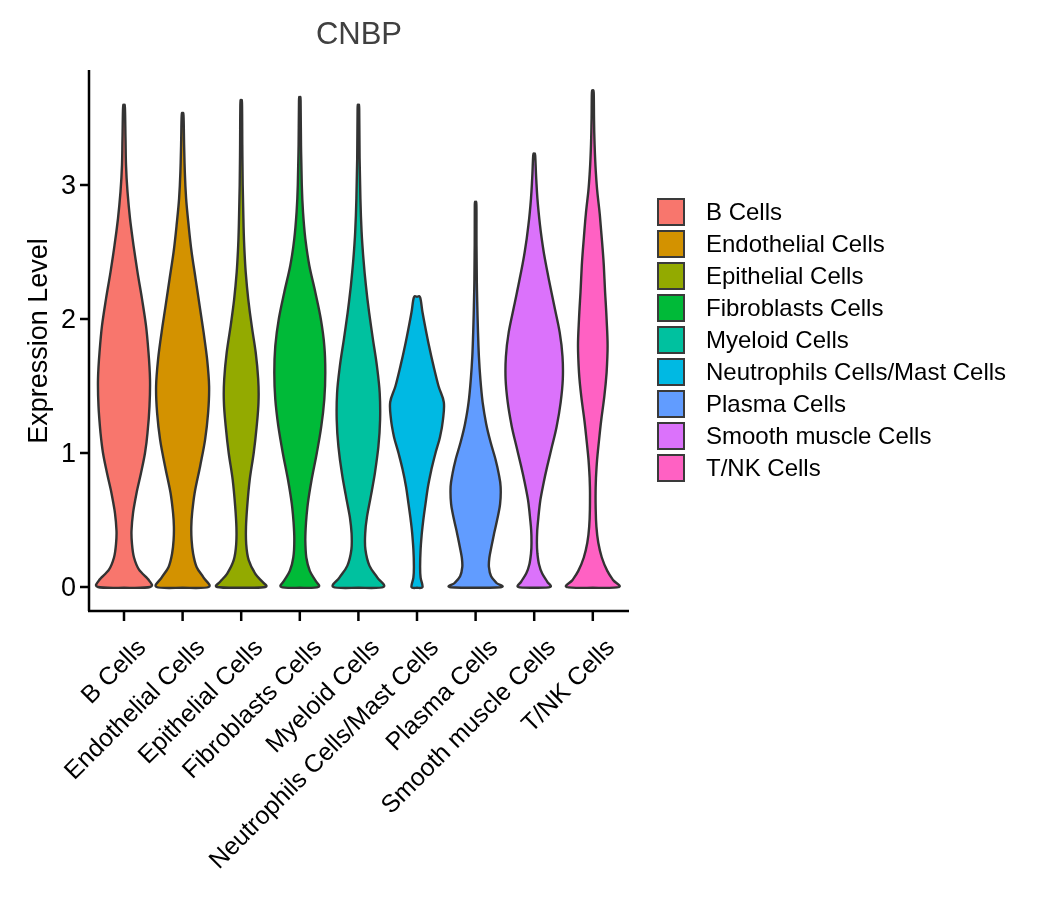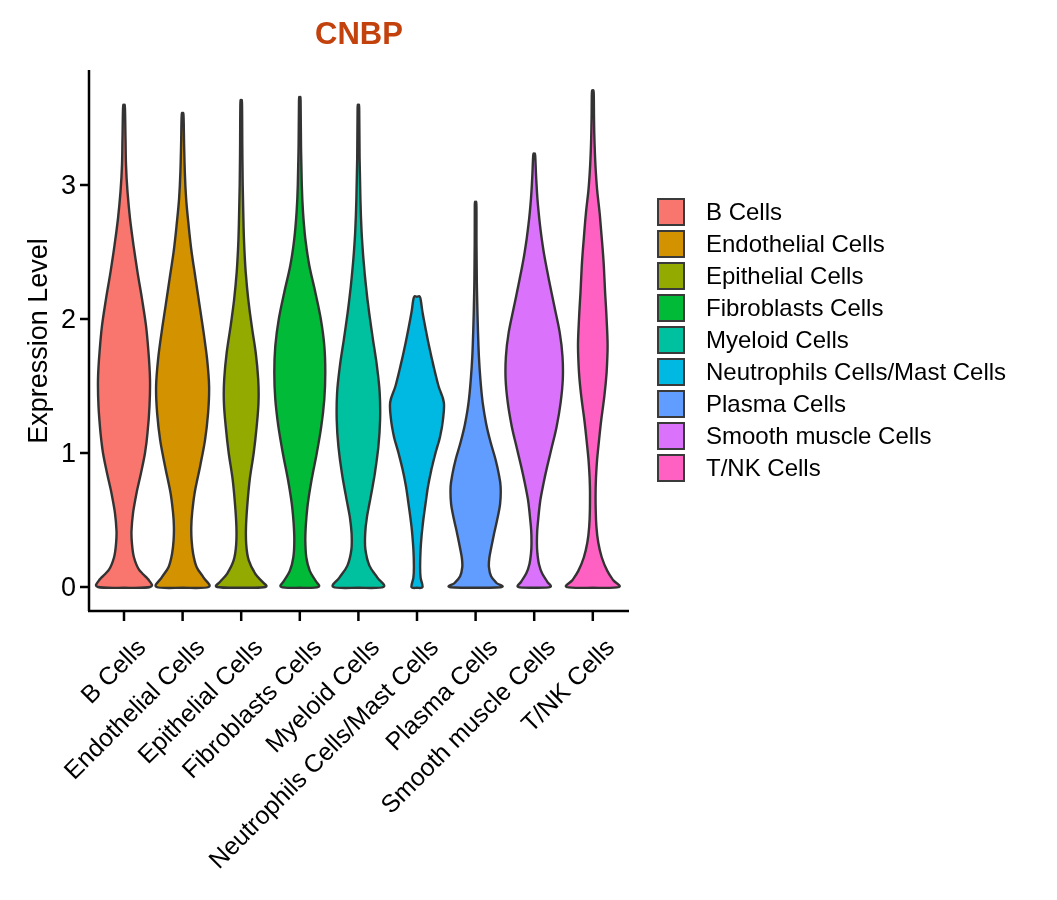--- a/index.html
+++ b/index.html
@@ -13,7 +13,7 @@
   }
   .title{
     position:absolute;left:89px;top:16px;width:540px;
-    text-align:center;font-size:31px;font-weight:bold;color:#c2410c;
+    text-align:center;font-size:31px;font-weight:normal;color:#404040;
   }
   .ylabel{
     position:absolute;left:38px;top:341px;

